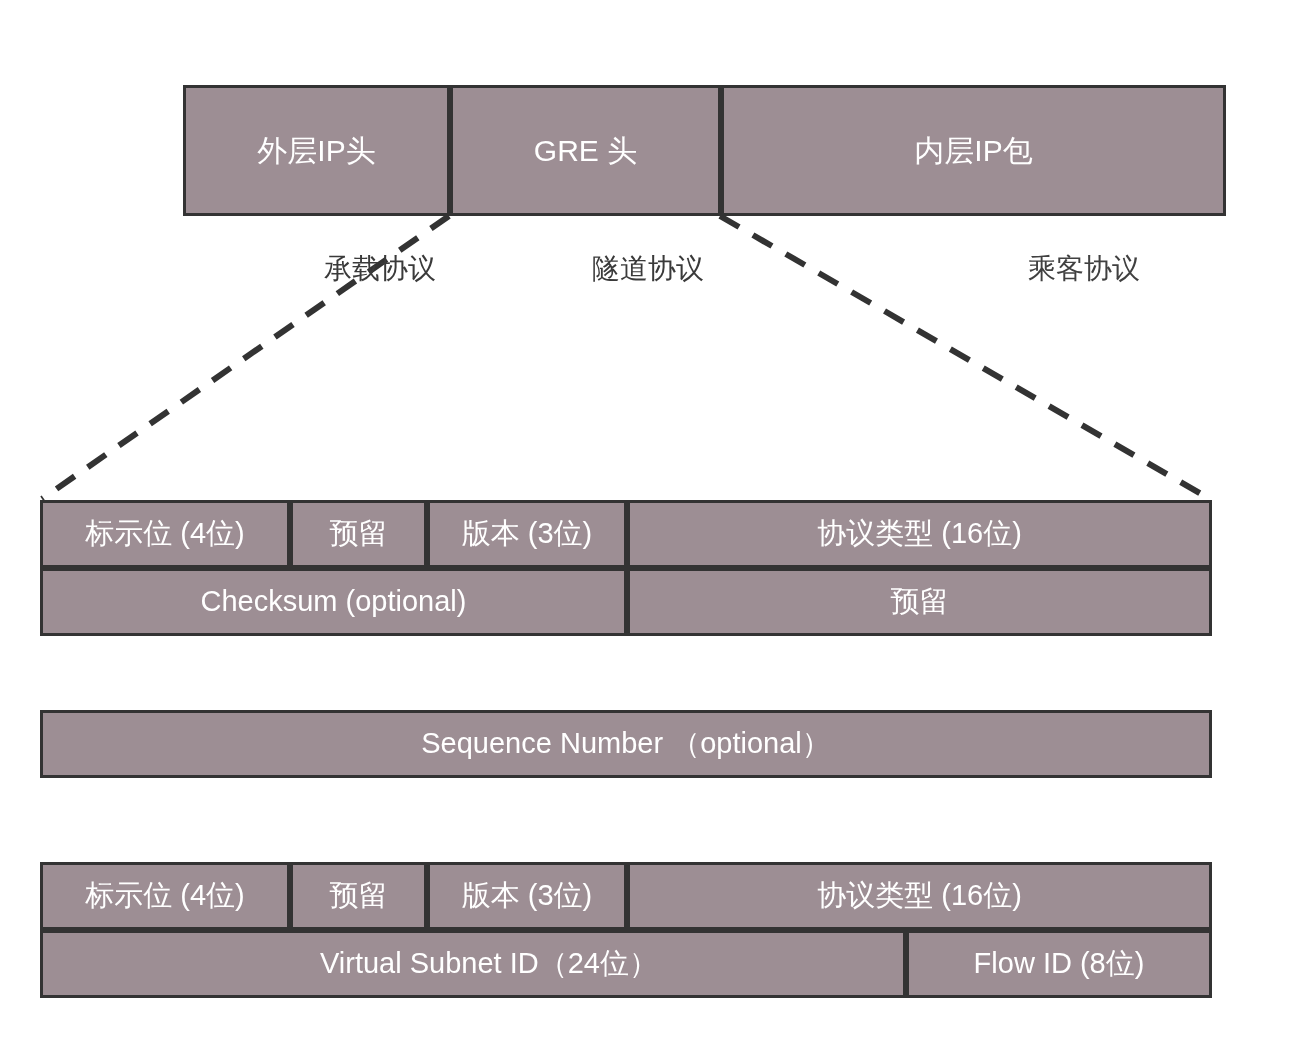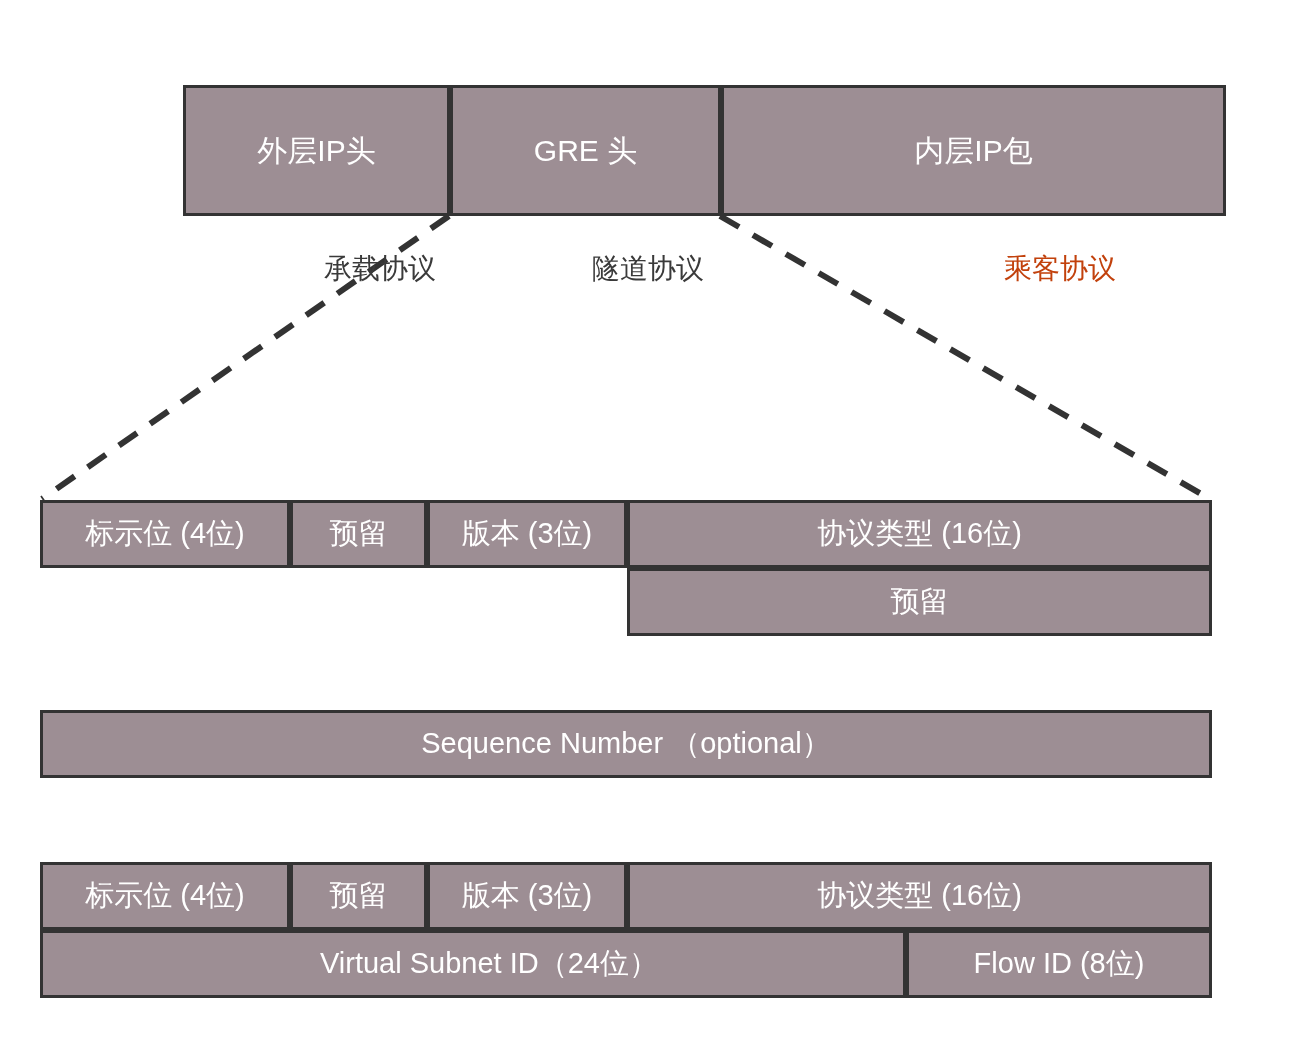--- a/index.html
+++ b/index.html
@@ -80,7 +80,7 @@
 
   <div class="caption" style="left: 196px; top: 250px; width: 240px; color: rgb(58, 58, 58);">承载协议</div>
   <div class="caption" style="left: 464px; top: 250px; width: 240px; color: rgb(58, 58, 58);">隧道协议</div>
-  <div class="caption" style="left: 876px; top: 250px; width: 240px; color: #c2410c;">乘客协议</div>
+  <div class="caption" style="left: 900px; top: 250px; width: 240px; color: #404040;">乘客协议</div>
 
   <div class="cell hdr-cell" style="left: 40px; top: 500px; width: 250px; height: 68px; background: rgb(157, 142, 148); border-color: rgb(51, 51, 51); color: rgb(255, 255, 255);">标示位 (4位)</div>
   <div class="cell hdr-cell" style="left: 290px; top: 500px; width: 137px; height: 68px; background: rgb(157, 142, 148); border-color: rgb(51, 51, 51); color: rgb(255, 255, 255);">预留</div>

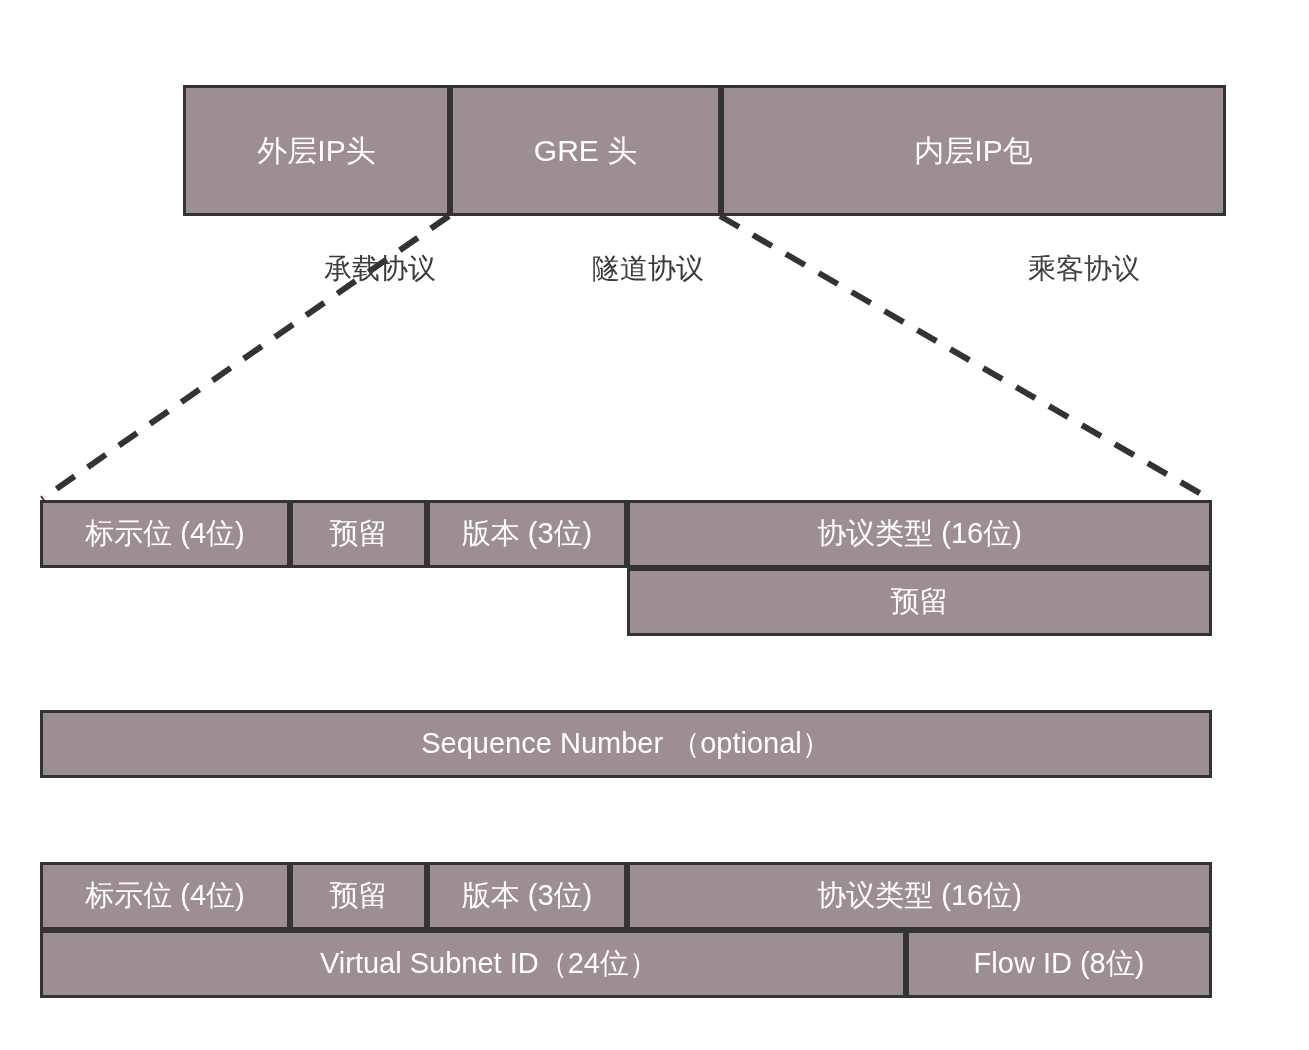--- a/index.html
+++ b/index.html
@@ -87,6 +87,7 @@
   <div class="cell hdr-cell" style="left: 427px; top: 500px; width: 200px; height: 68px; background: rgb(157, 142, 148); border-color: rgb(51, 51, 51); color: rgb(255, 255, 255);">版本 (3位)</div>
   <div class="cell hdr-cell" style="left: 627px; top: 500px; width: 585px; height: 68px; background: rgb(157, 142, 148); border-color: rgb(51, 51, 51); color: rgb(255, 255, 255);">协议类型 (16位)</div>
 
+  <div class="cell hdr-cell" style="left: 40px; top: 568px; width: 587px; height: 68px; background: rgb(157, 142, 148); border-color: rgb(51, 51, 51); color: rgb(255, 255, 255);">Checksum (optional)</div>
   <div class="cell hdr-cell" style="left: 627px; top: 568px; width: 585px; height: 68px; background: rgb(157, 142, 148); border-color: rgb(51, 51, 51); color: rgb(255, 255, 255);">预留</div>
 
 

